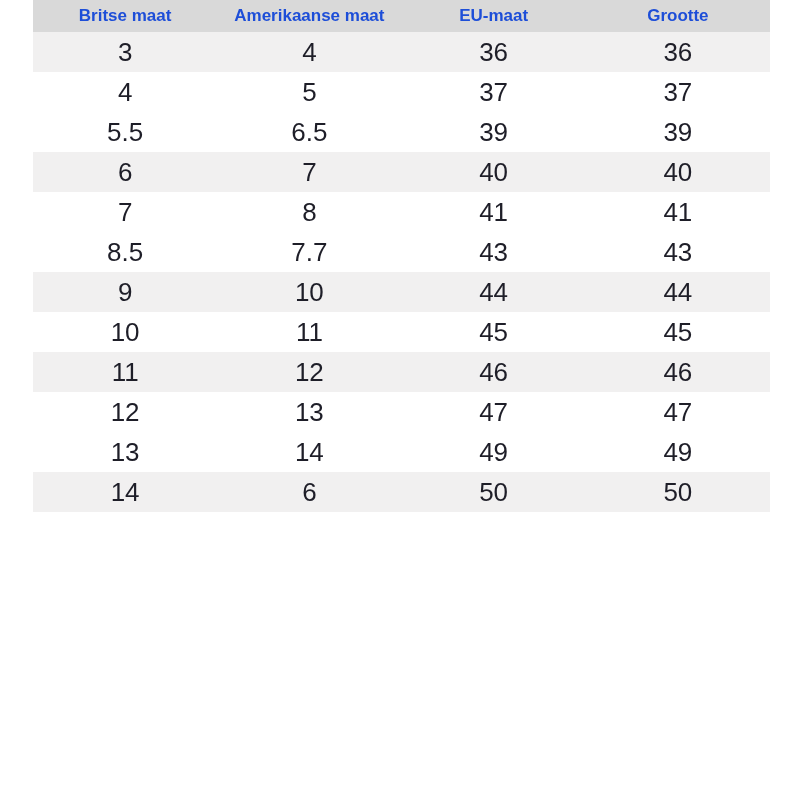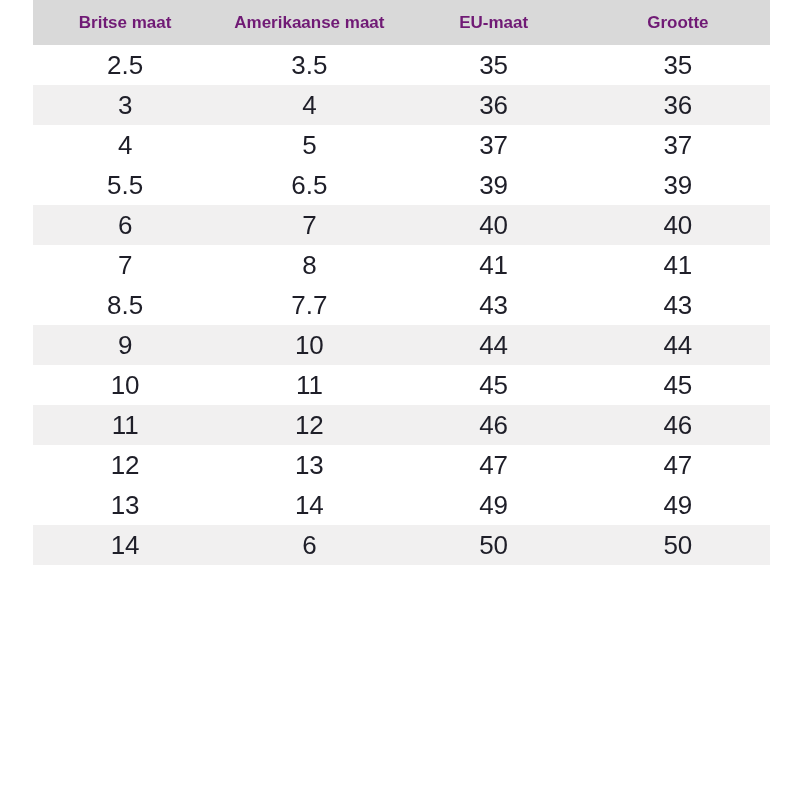--- a/index.html
+++ b/index.html
@@ -31,11 +31,11 @@
     table-layout: fixed;
   }
   .size-table thead th {
-    height: 45px;
+    height: 32px;
     background: #d9d9d9;
     font-size: 17px;
     font-weight: 700;
-    color: #701a75;
+    color: #1d4ed8;
     text-align: center;
     vertical-align: middle;
   }

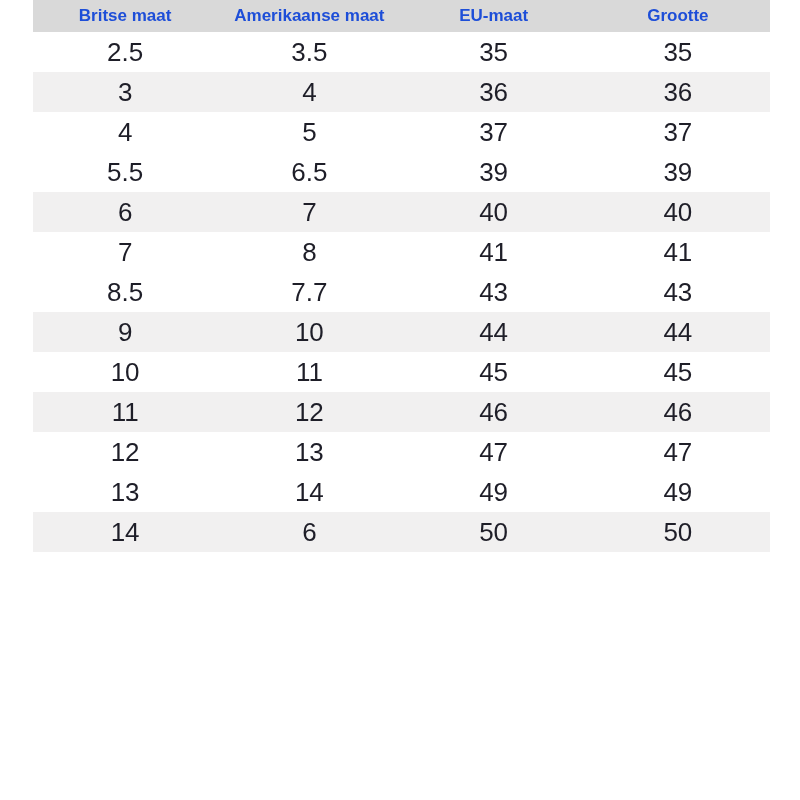--- a/index.html
+++ b/index.html
@@ -68,12 +68,6 @@
       </tr>
     </thead>
     <tbody>
-        <tr>
-    <td>2.5</td>
-    <td>3.5</td>
-    <td>35</td>
-    <td>35</td>
-  </tr>
         <tr class="alt">
     <td>3</td>
     <td>4</td>

